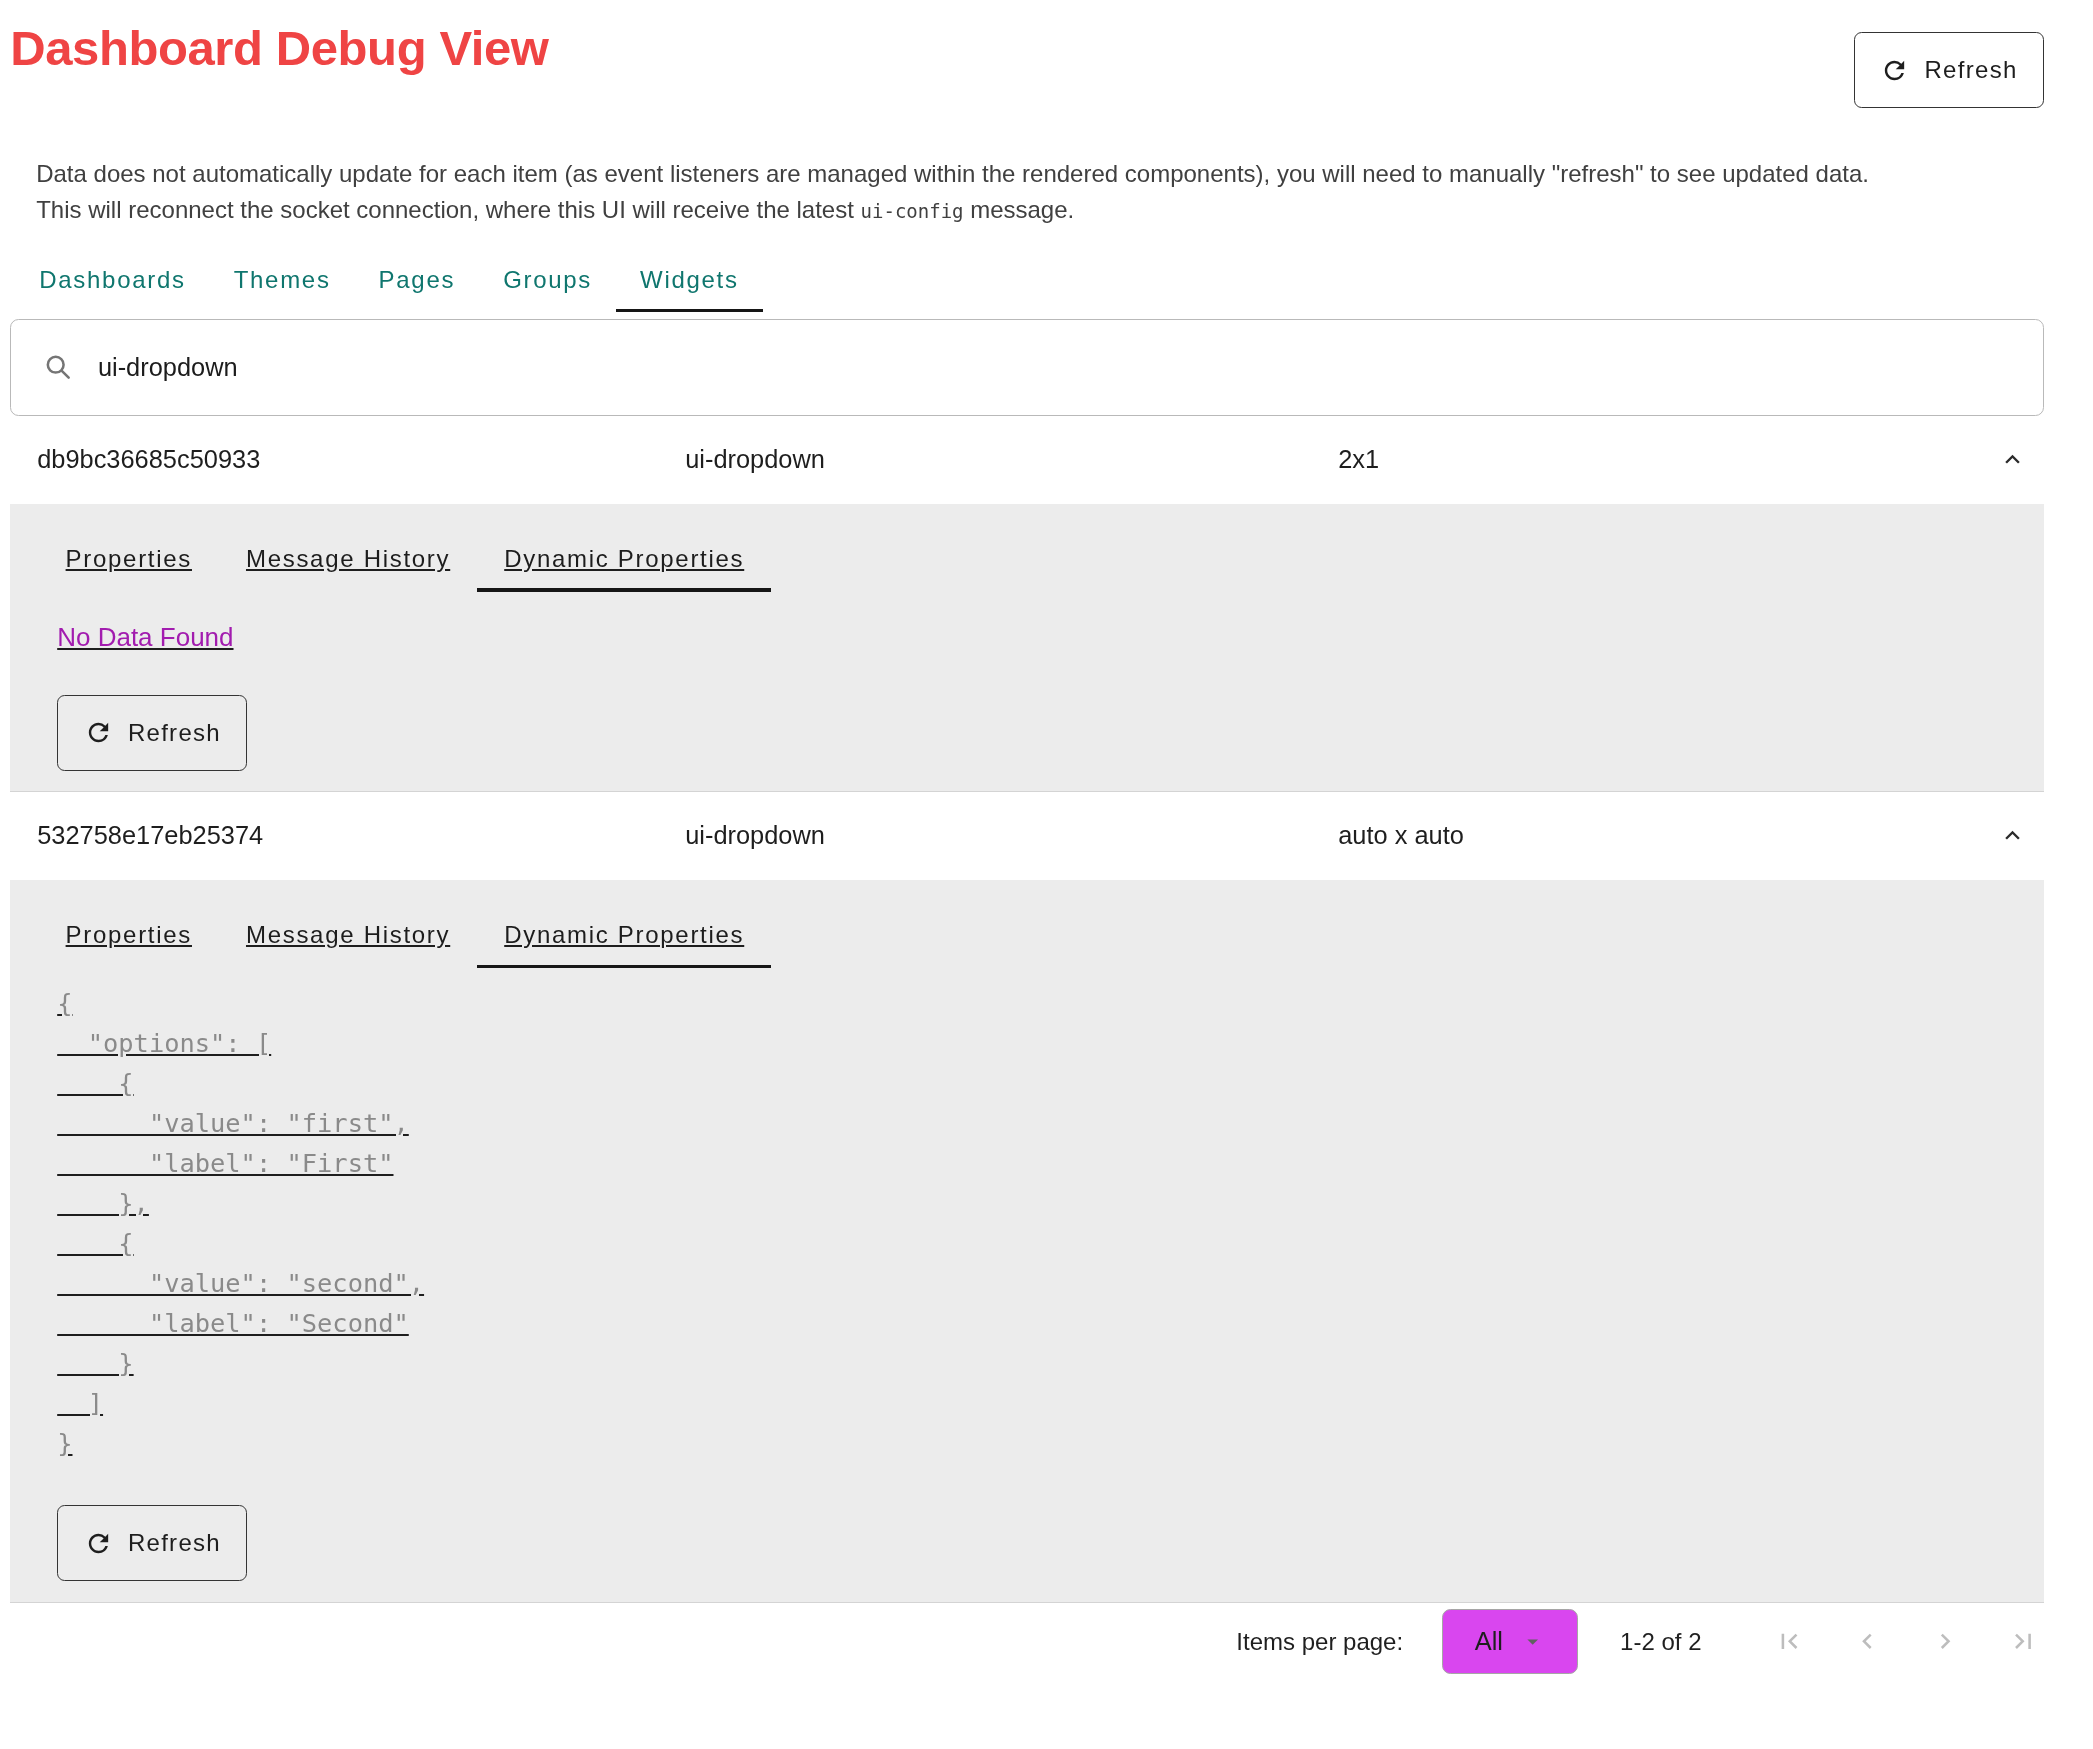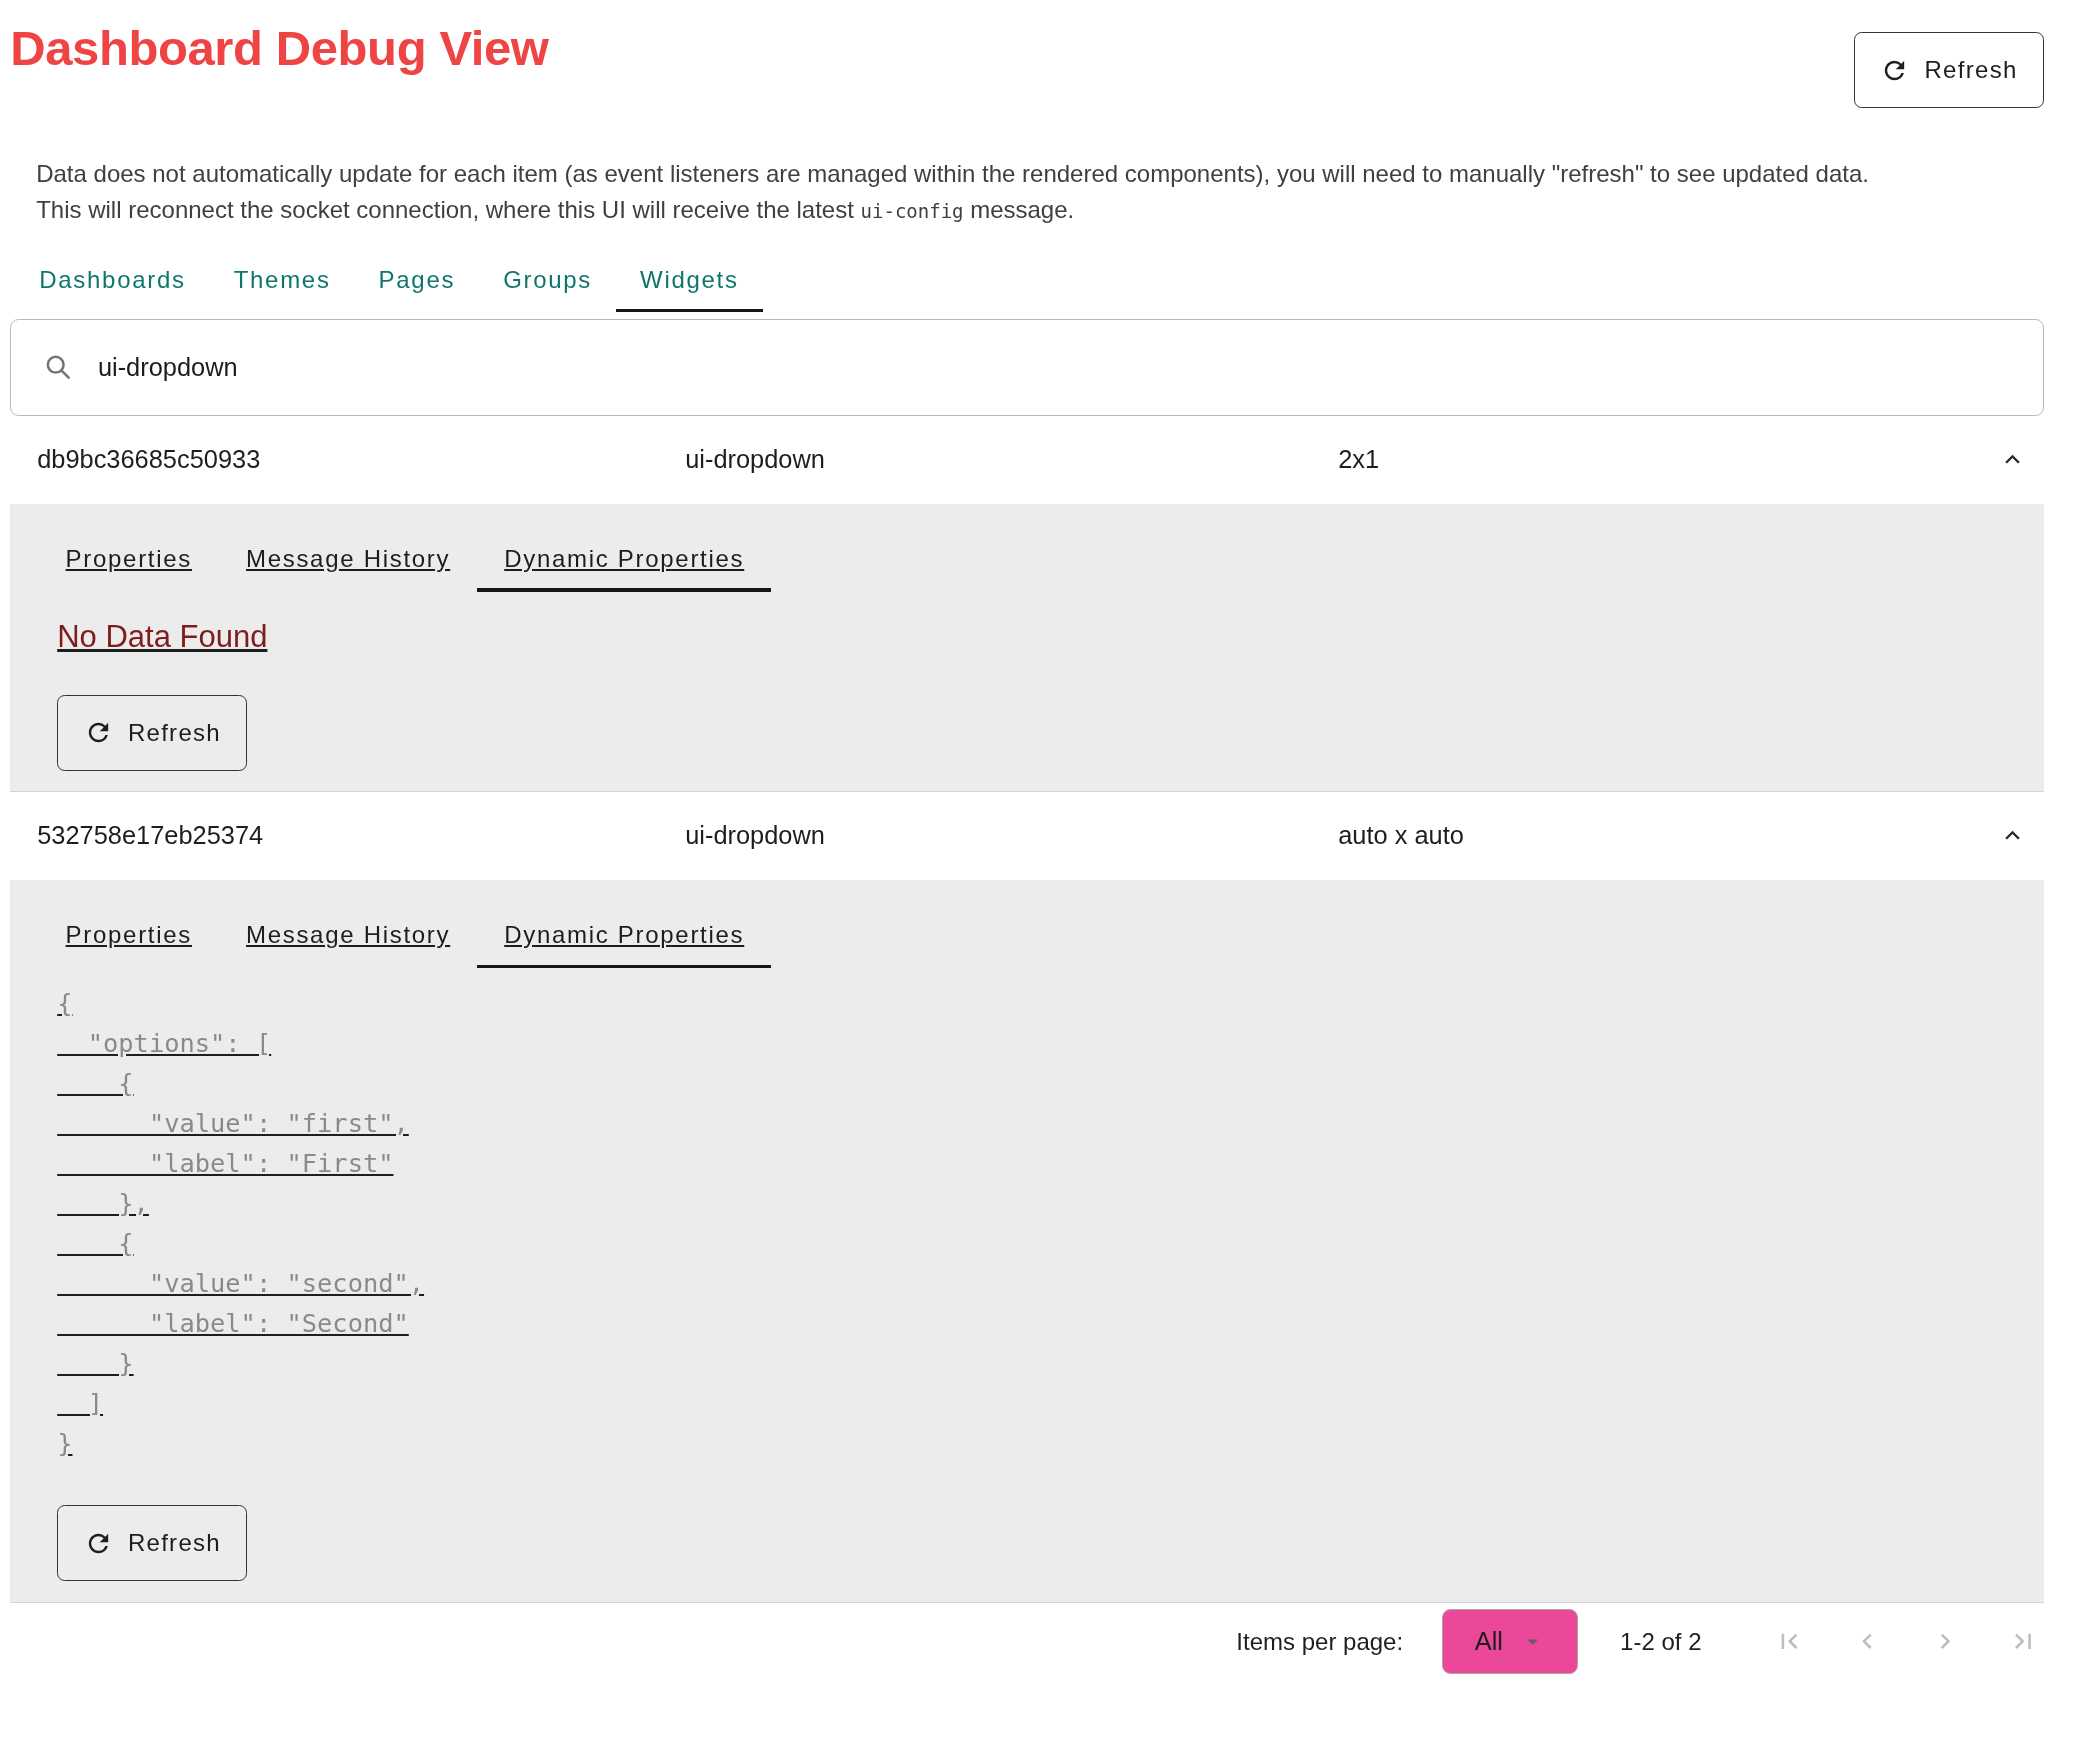--- a/index.html
+++ b/index.html
@@ -75,7 +75,7 @@
   .ptab.active::after {
     content: ""; position: absolute; left: 0; right: 0; bottom: 0; height: 3.4px; background: #161616;
   }
-  .nodata { margin-top: 30.5px; font-size: 31px; color: #7f1d1d; line-height: 30.5px; }
+  .nodata { margin-top: 30.5px; font-size: 26px; color: #a21caf; line-height: 30.5px; }
   .panel .btn { margin-top: 42px; }
   .json-pre {
     margin: 15.3px 0 0 0; padding: 0;

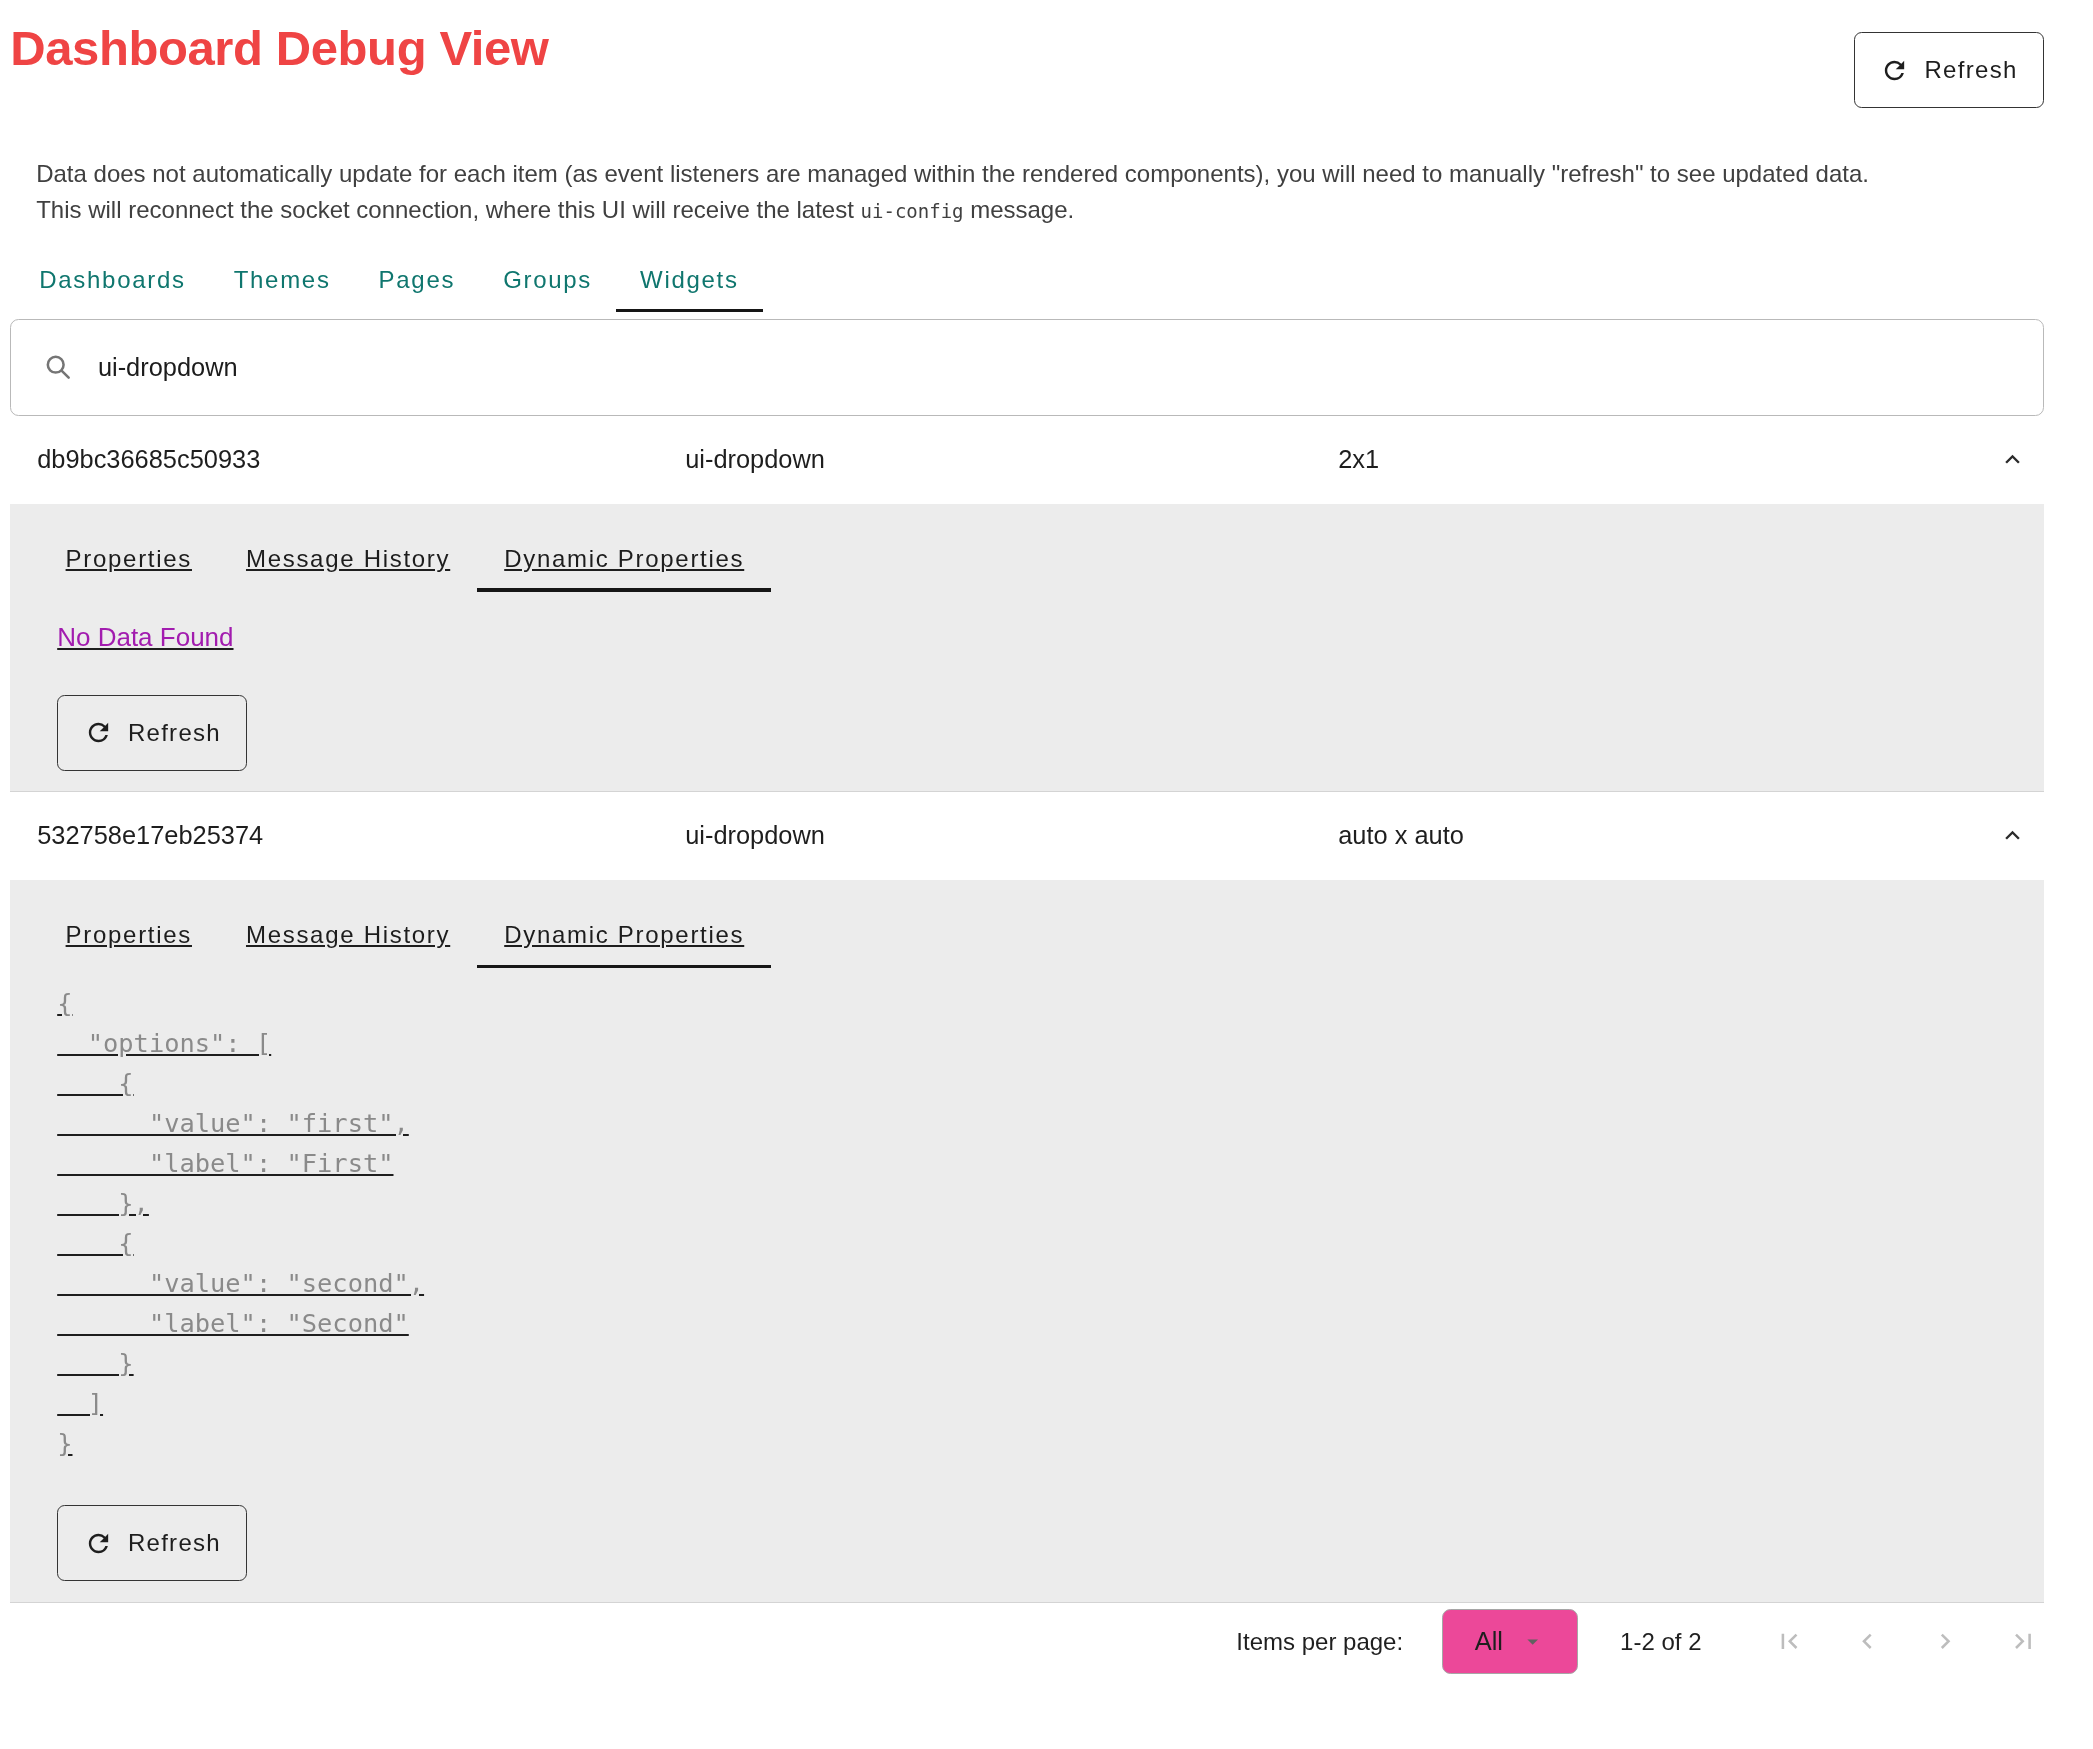--- a/index.html
+++ b/index.html
@@ -94,7 +94,7 @@
     margin-left: 39px; width: 136px; height: 65px;
     border: 1.7px solid #a6a6a6; border-radius: 8.5px;
     display: flex; align-items: center; justify-content: center; gap: 17px;
-    font-size: 25.4px; color: #1e1e1e; cursor: pointer; background: #ec4899;
+    font-size: 25.4px; color: #1e1e1e; cursor: pointer; background: #d946ef;
   }
   .pp-range { margin-left: 42px; white-space: nowrap; }
   .pp-nav { display: flex; margin-left: 30.5px; }

